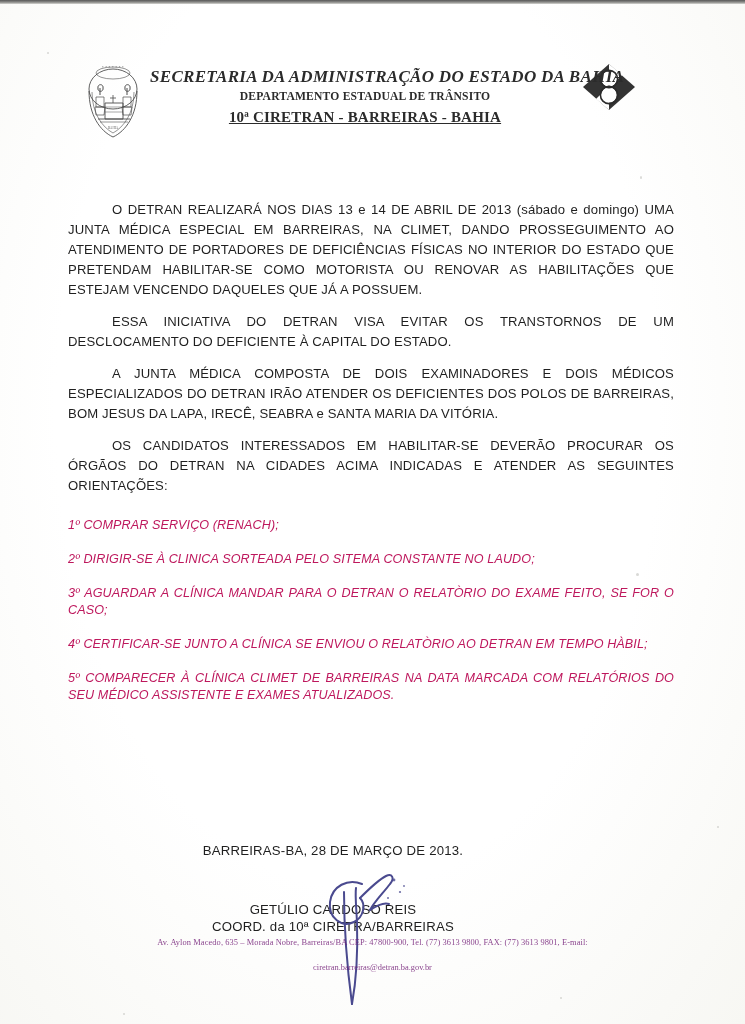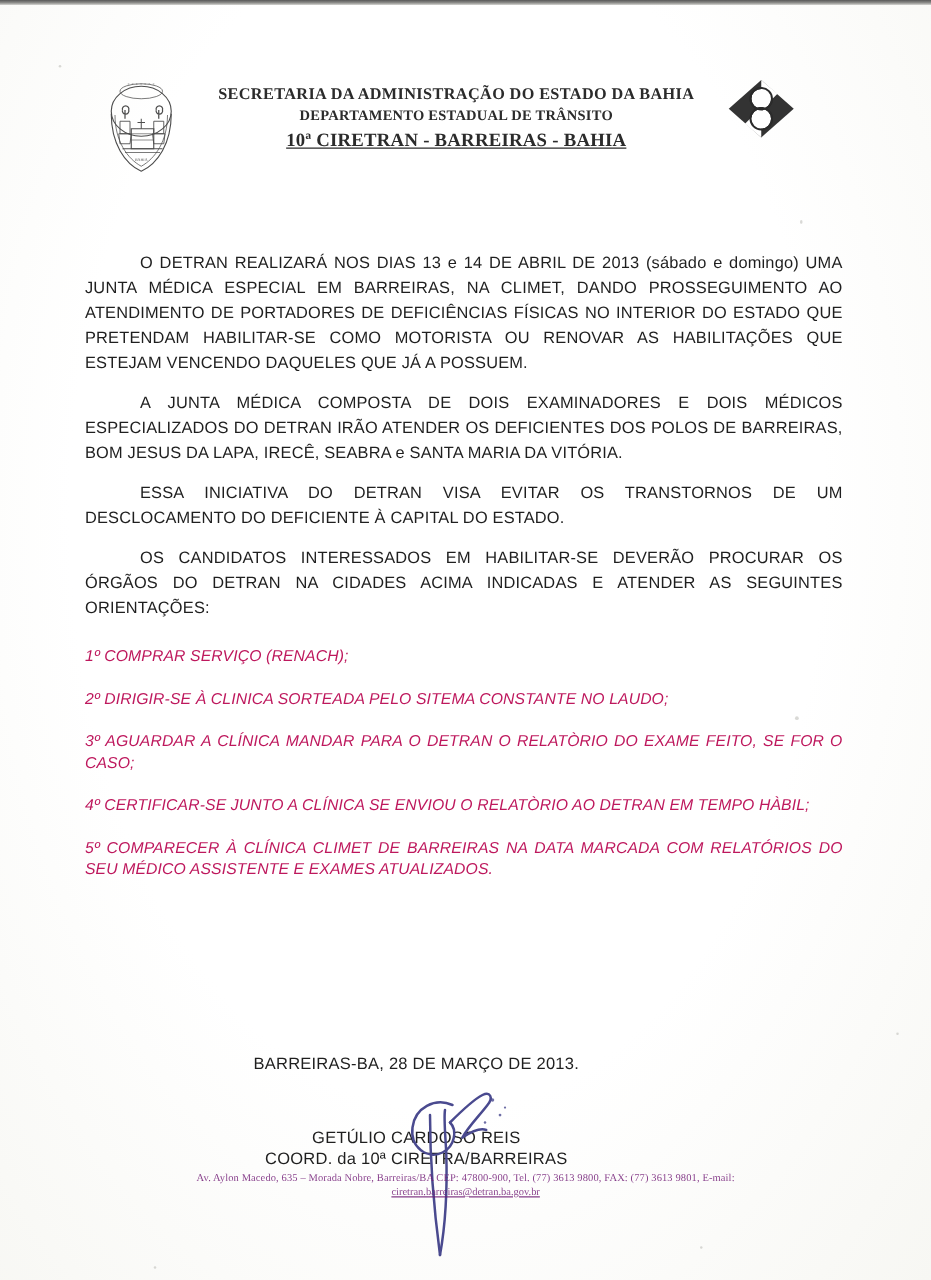--- a/index.html
+++ b/index.html
@@ -73,10 +73,11 @@
     color: #2b2b2b;
   }
   .org-line1 {
-    font-size: 13px;
+    font-size: 17px;
     font-weight: bold;
     letter-spacing: .3px;
     white-space: nowrap;
+    font-style: italic;
   }
   .org-line2 {
     font-size: 11.6px;

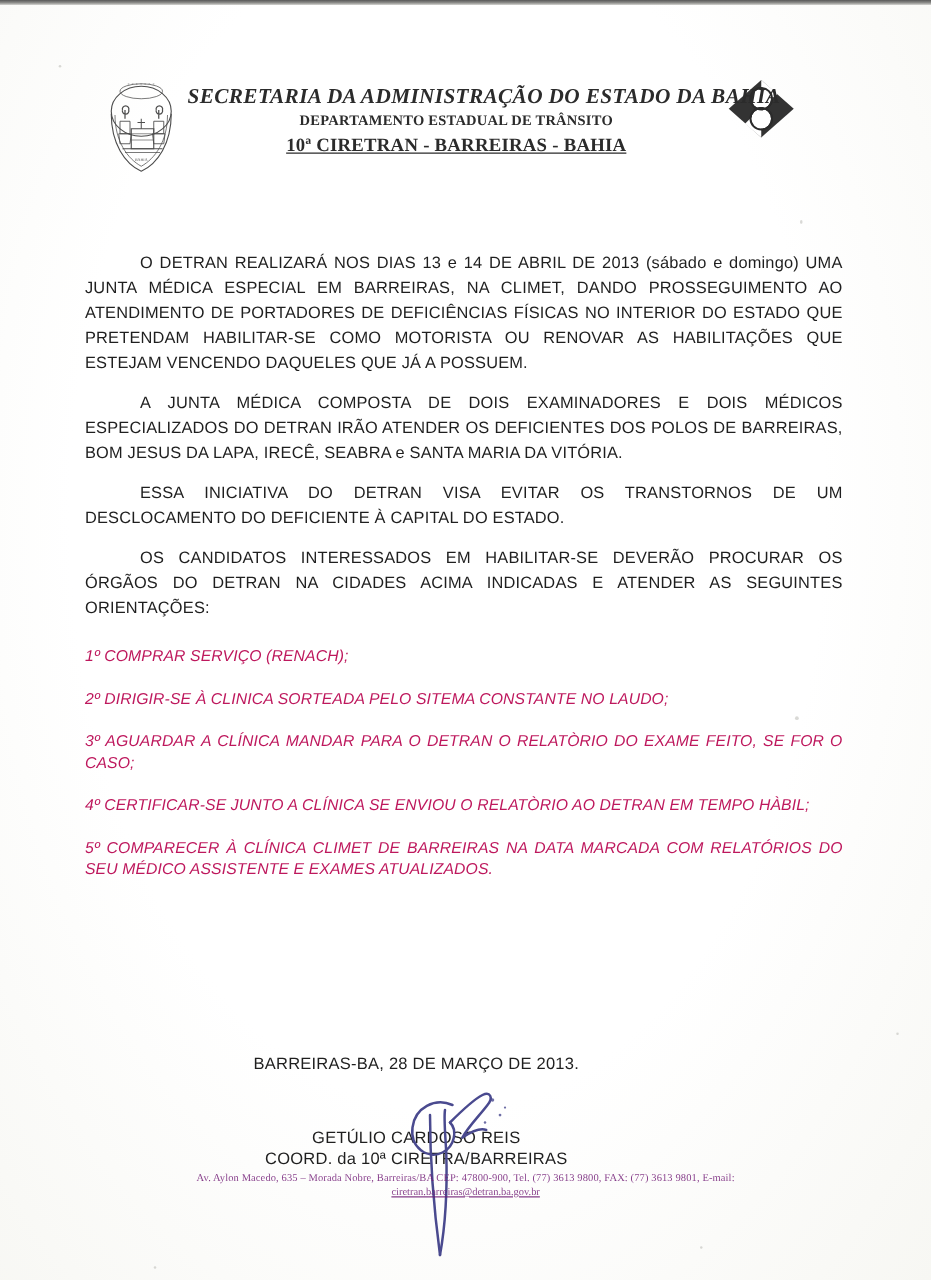--- a/index.html
+++ b/index.html
@@ -272,8 +272,8 @@
 
   <div class="body-block">
     <p class="para">O DETRAN REALIZARÁ NOS DIAS 13 e 14 DE ABRIL DE 2013 (sábado e domingo) UMA JUNTA MÉDICA ESPECIAL EM BARREIRAS, NA CLIMET, DANDO PROSSEGUIMENTO AO ATENDIMENTO DE PORTADORES DE DEFICIÊNCIAS FÍSICAS NO INTERIOR DO ESTADO QUE PRETENDAM HABILITAR-SE COMO MOTORISTA OU RENOVAR AS HABILITAÇÕES QUE ESTEJAM VENCENDO DAQUELES QUE JÁ A POSSUEM.</p>
+    <p class="para">ESSA INICIATIVA DO DETRAN VISA EVITAR OS TRANSTORNOS DE UM DESCLOCAMENTO DO DEFICIENTE À CAPITAL DO ESTADO.</p>
     <p class="para">A JUNTA MÉDICA COMPOSTA DE DOIS EXAMINADORES E DOIS MÉDICOS ESPECIALIZADOS DO DETRAN IRÃO ATENDER OS DEFICIENTES DOS POLOS DE BARREIRAS, BOM JESUS DA LAPA, IRECÊ, SEABRA e SANTA MARIA DA VITÓRIA.</p>
-    <p class="para">ESSA INICIATIVA DO DETRAN VISA EVITAR OS TRANSTORNOS DE UM DESCLOCAMENTO DO DEFICIENTE À CAPITAL DO ESTADO.</p>
     <p class="para tight">OS CANDIDATOS INTERESSADOS EM HABILITAR-SE DEVERÃO PROCURAR OS ÓRGÃOS DO DETRAN NA CIDADES ACIMA INDICADAS E ATENDER AS SEGUINTES ORIENTAÇÕES:</p>
 
     <ul class="orient-list">

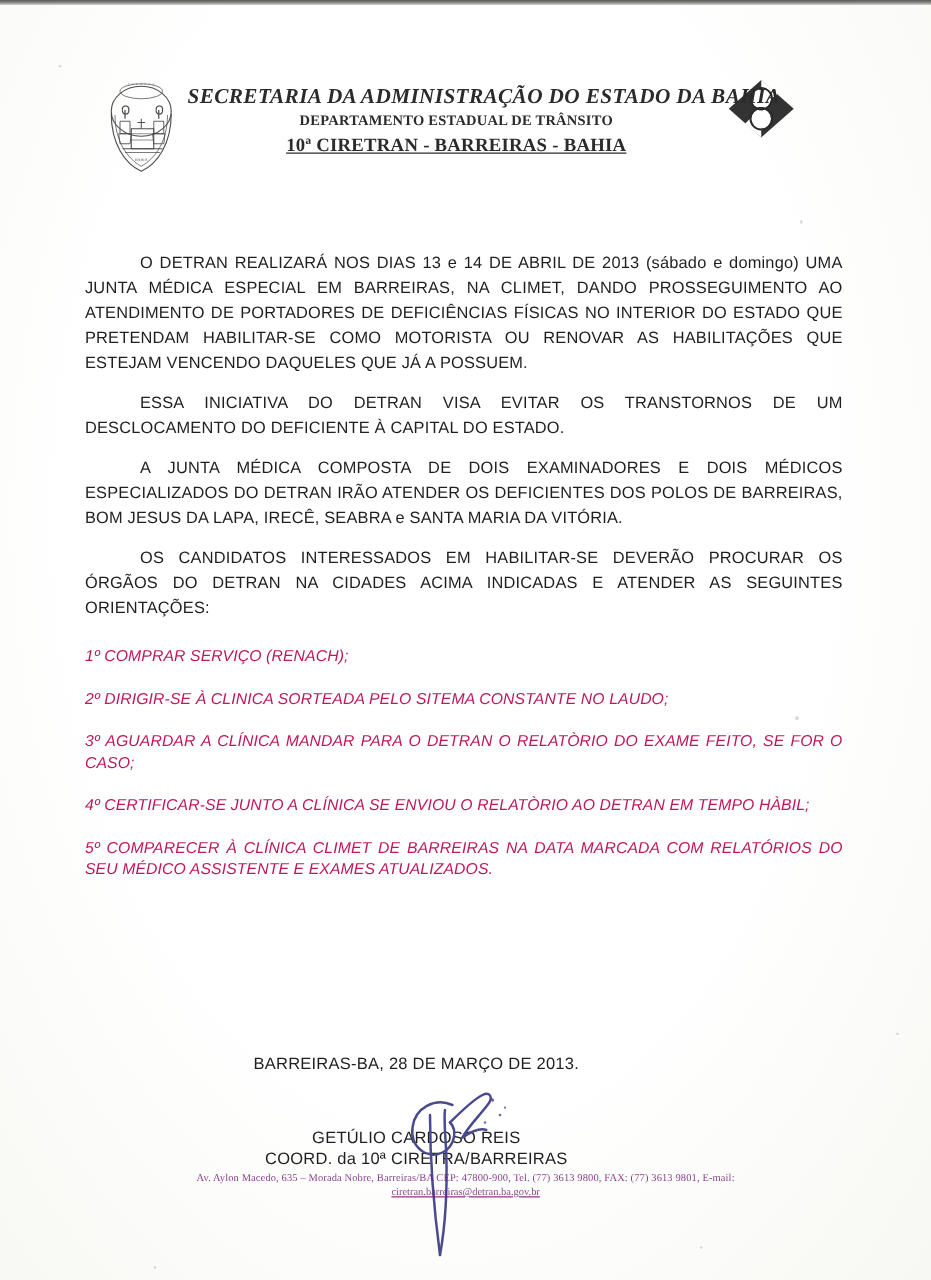--- a/index.html
+++ b/index.html
@@ -189,9 +189,8 @@
     opacity: .85;
   }
   .footer-email {
-    margin-top: 2px;
+    margin-top: 16px;
     font-size: 8.4px;
-    text-decoration: underline;
     opacity: .85;
   }
 

